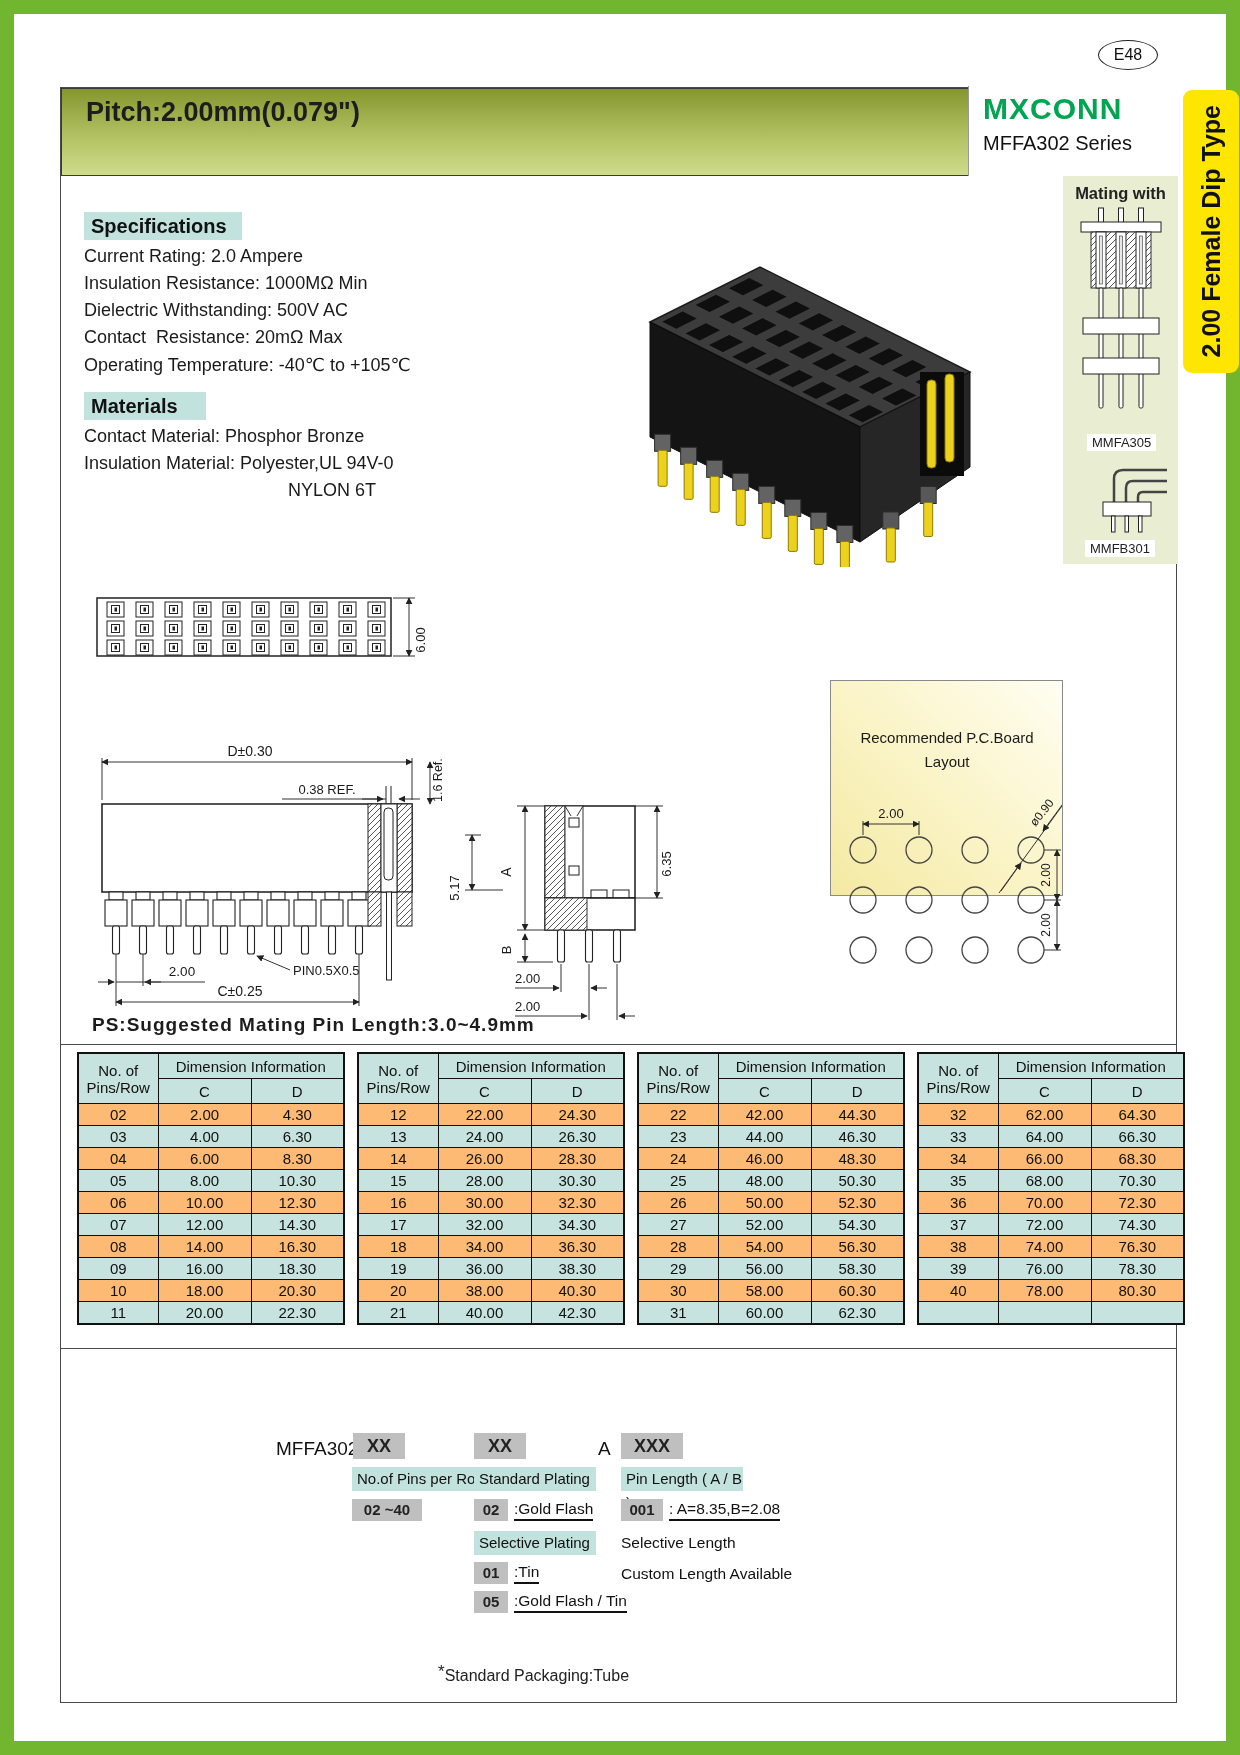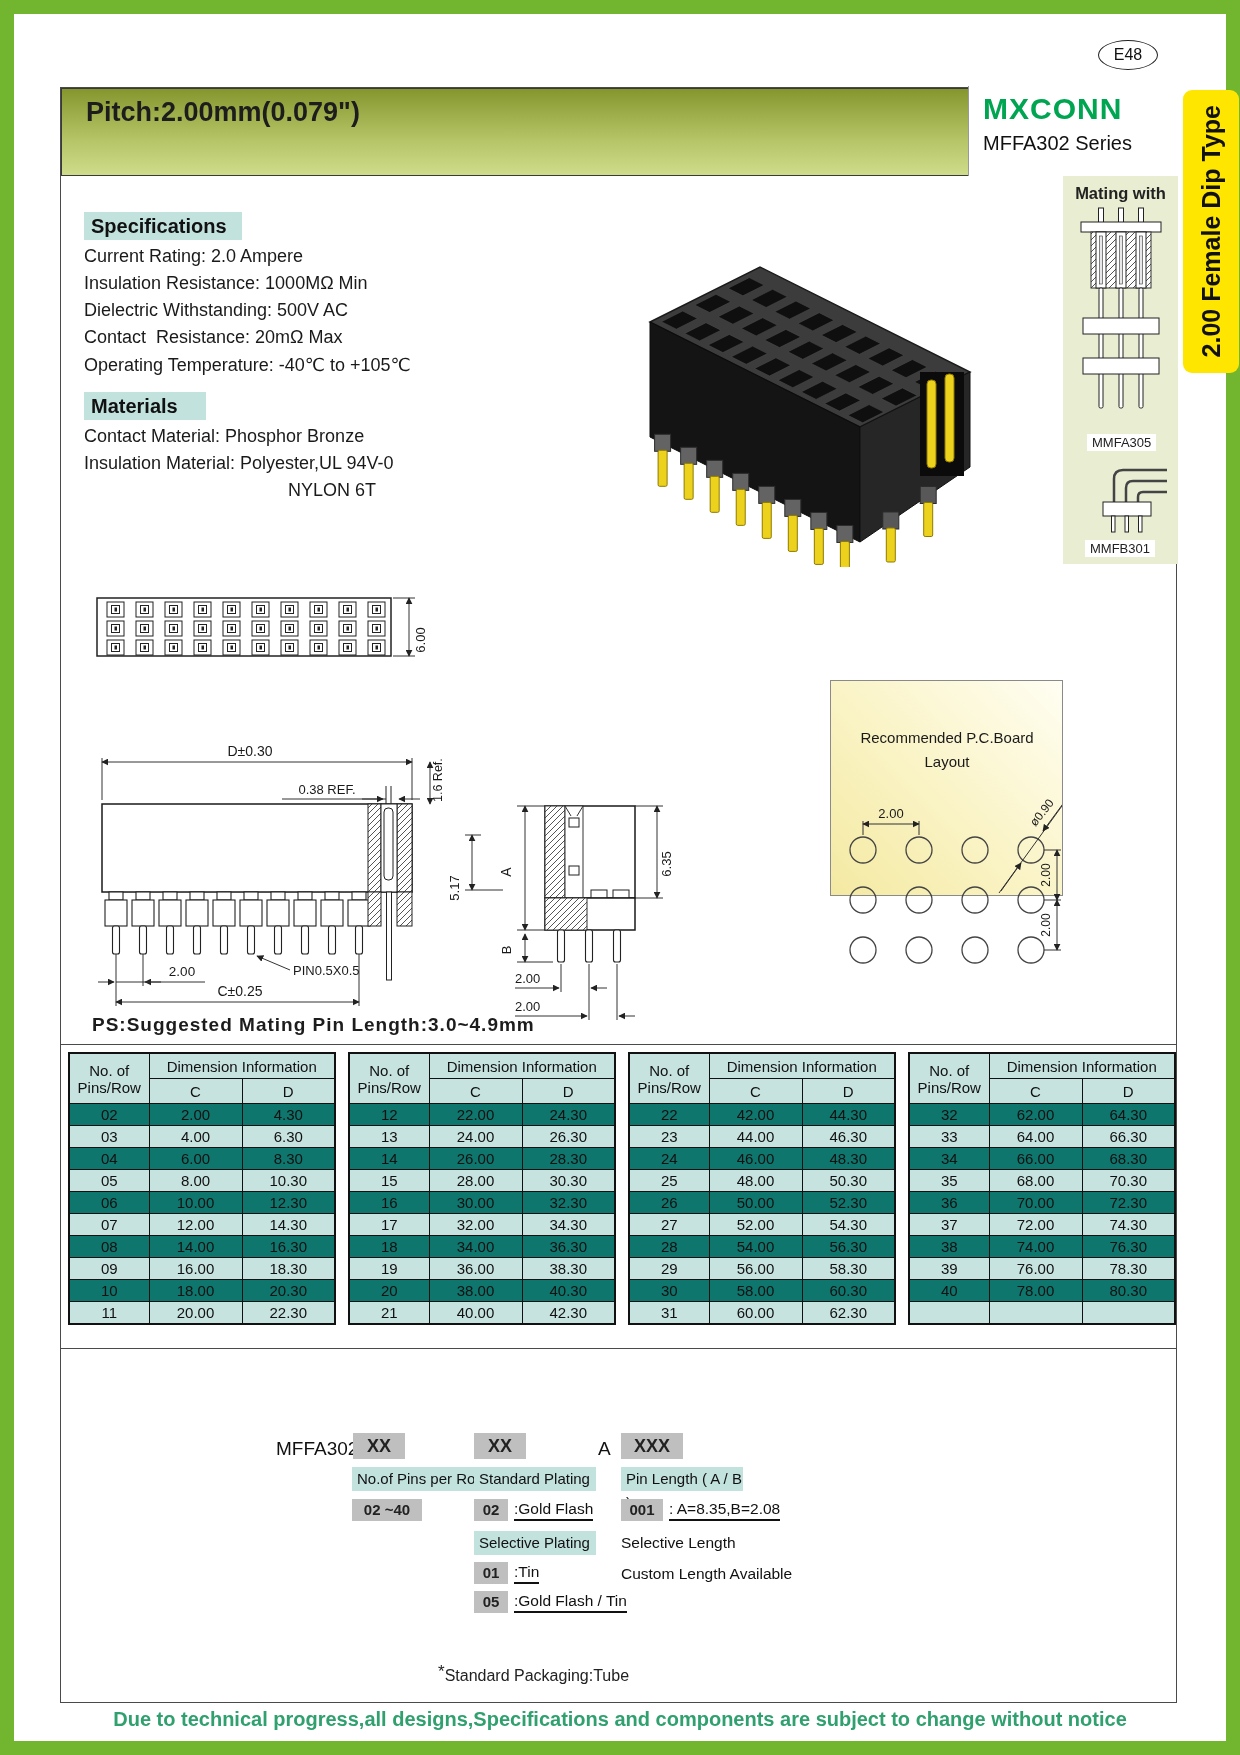--- a/index.html
+++ b/index.html
@@ -32,7 +32,7 @@
   
   #ps-note{left:92px;top:1014px;font-size:19px;font-weight:600;letter-spacing:1px;color:#1c1c1c;}
   
-  .dim-table{position:absolute;top:1052px;border-collapse:collapse;table-layout:fixed;background:#0f766e;border:2px solid #111;}
+  .dim-table{position:absolute;top:1052px;border-collapse:collapse;table-layout:fixed;background:#fdba74;border:2px solid #111;margin-left:9px;}
   .dim-table th,.dim-table td{border:1.5px solid #111;font-size:15px;font-weight:normal;text-align:center;padding:0;color:#111;}
   .dim-table thead th{background:#c6e3df;height:24px;}
   .dim-table tbody tr{height:22px;}

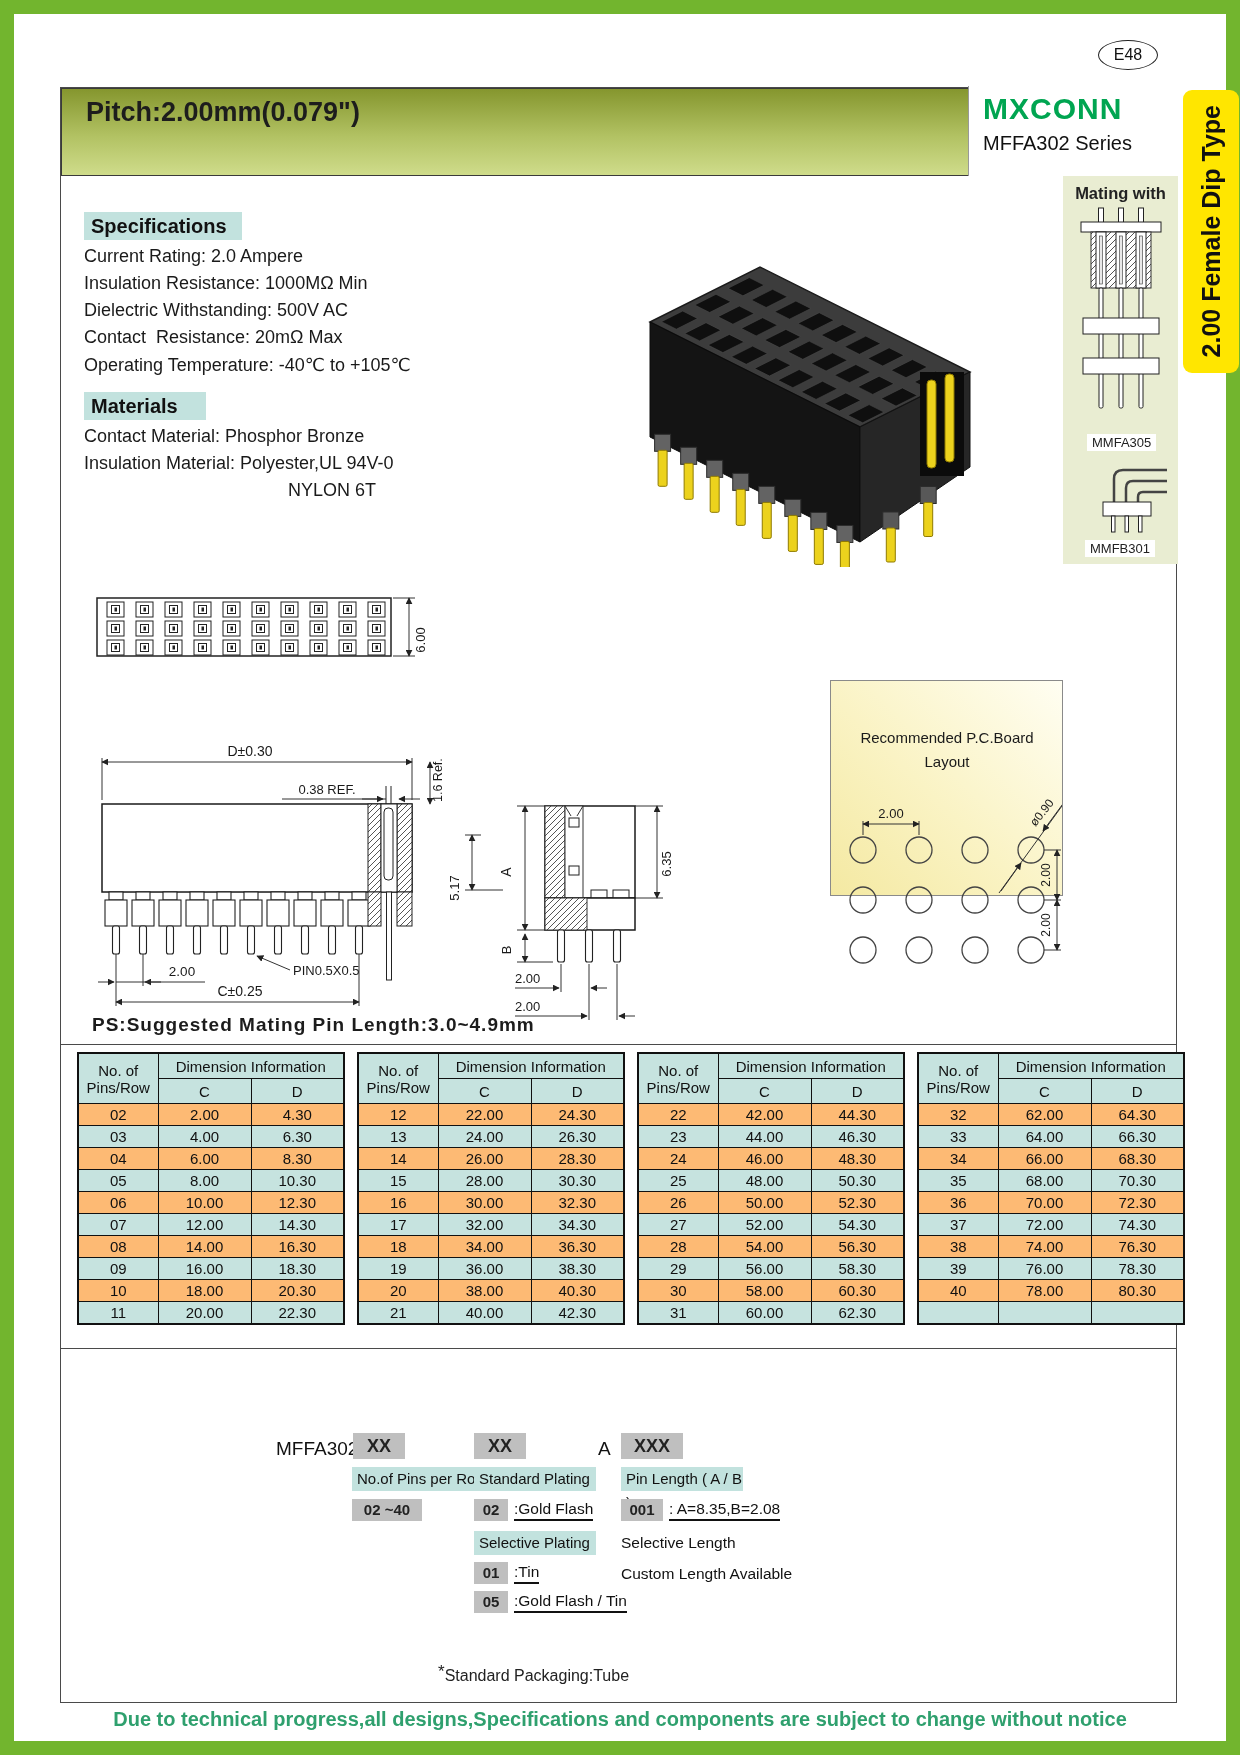--- a/index.html
+++ b/index.html
@@ -763,7 +763,6 @@
     <span class="star">*</span><span>Standard Packaging:Tube</span>
   </div>
 
-  <div id="footer-note" class="abs">Due to technical progress,all designs,Specifications and components are subject to change without notice</div>
 
 </div>
 

